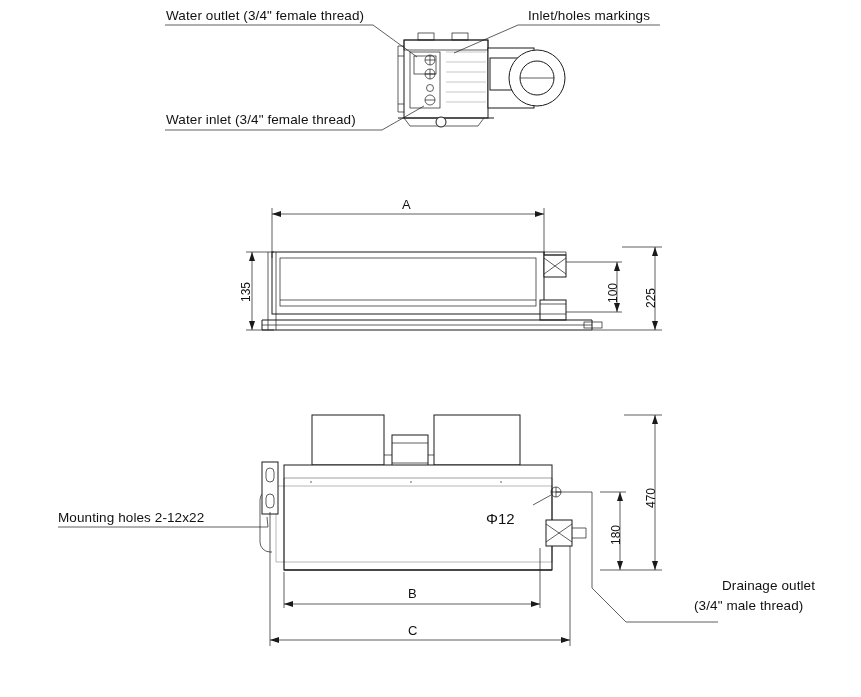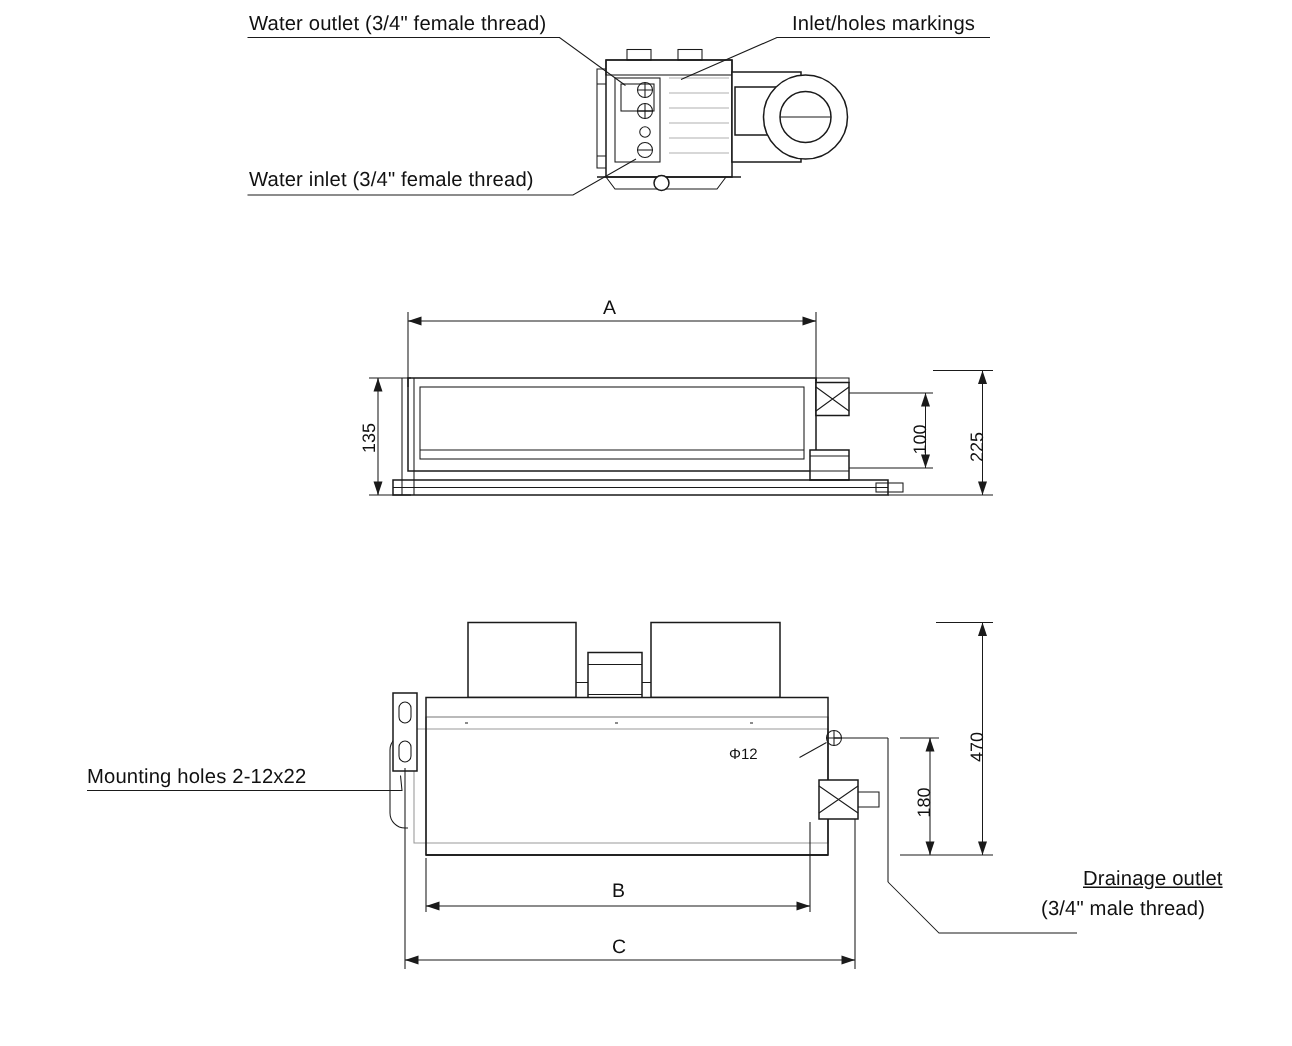--- a/index.html
+++ b/index.html
@@ -223,7 +223,7 @@
 
   <div class="lbl" style="left:694px; top:598px;">(3/4" male thread)</div>
 
-  <div class="dim" style="left:486px; top:497px; font-size:10px;">Φ12</div>
+  <div class="dim" style="left:486px; top:512px; font-size:15px;">Φ12</div>
 
   <div class="dim" style="left:402px; top:198px; font-size:13px;">A</div>
 

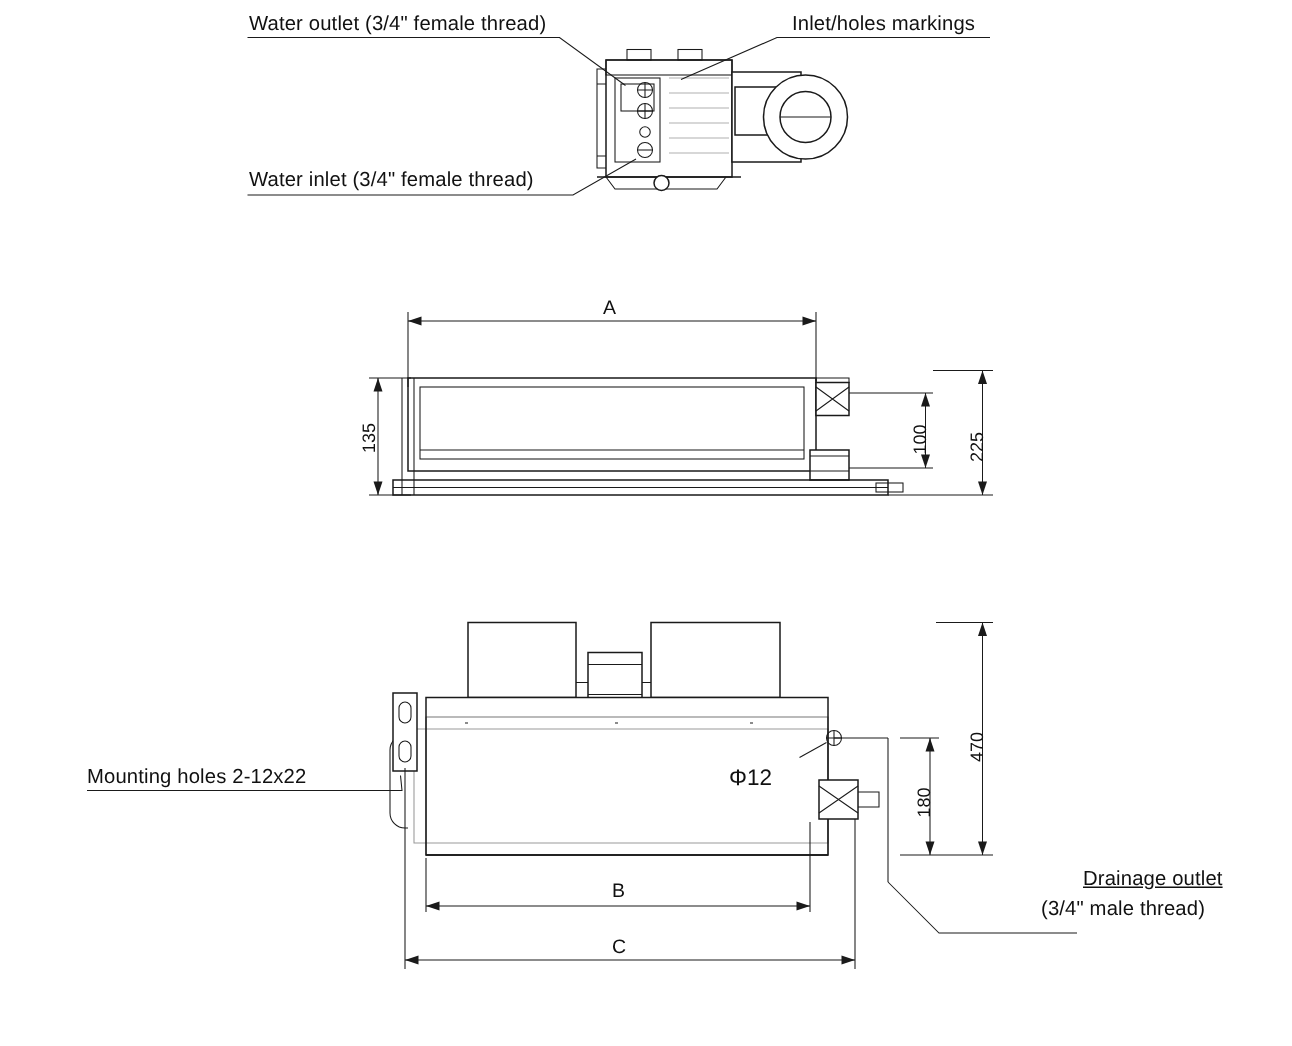--- a/index.html
+++ b/index.html
@@ -219,7 +219,7 @@
 
   <div class="lbl" style="left:58px; top:510px;">Mounting holes 2-12x22</div>
 
-  <div class="lbl" style="left:722px; top:578px;text-decoration:underline;">Drainage outlet</div>
+  <div class="lbl" style="left:722px; top:578px;">Drainage outlet</div>
 
   <div class="lbl" style="left:694px; top:598px;">(3/4" male thread)</div>
 

